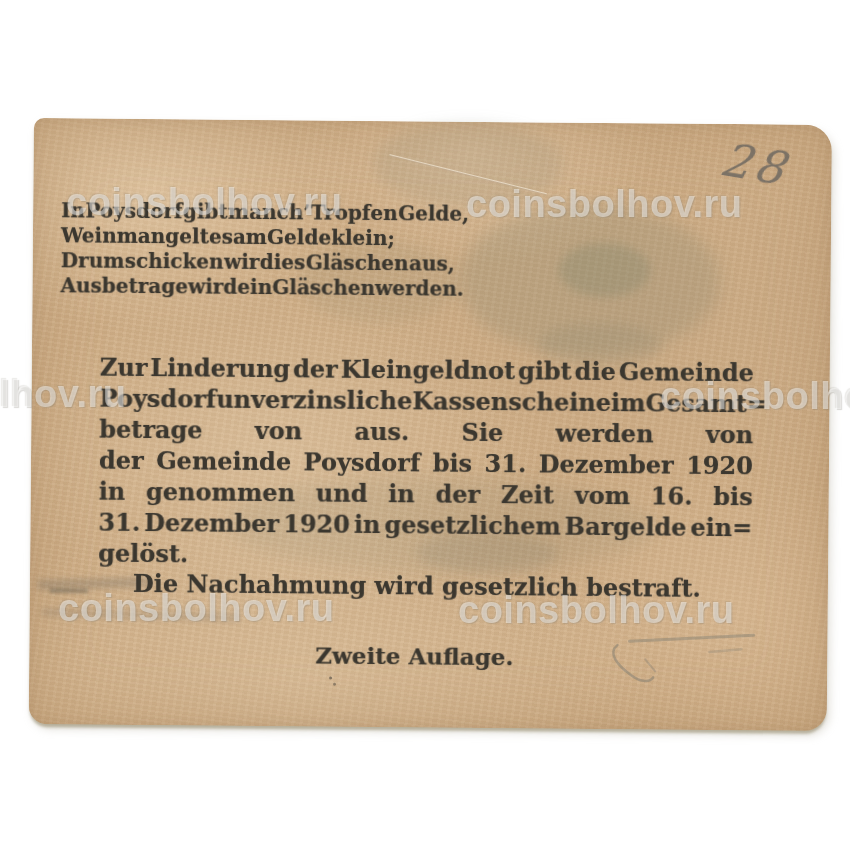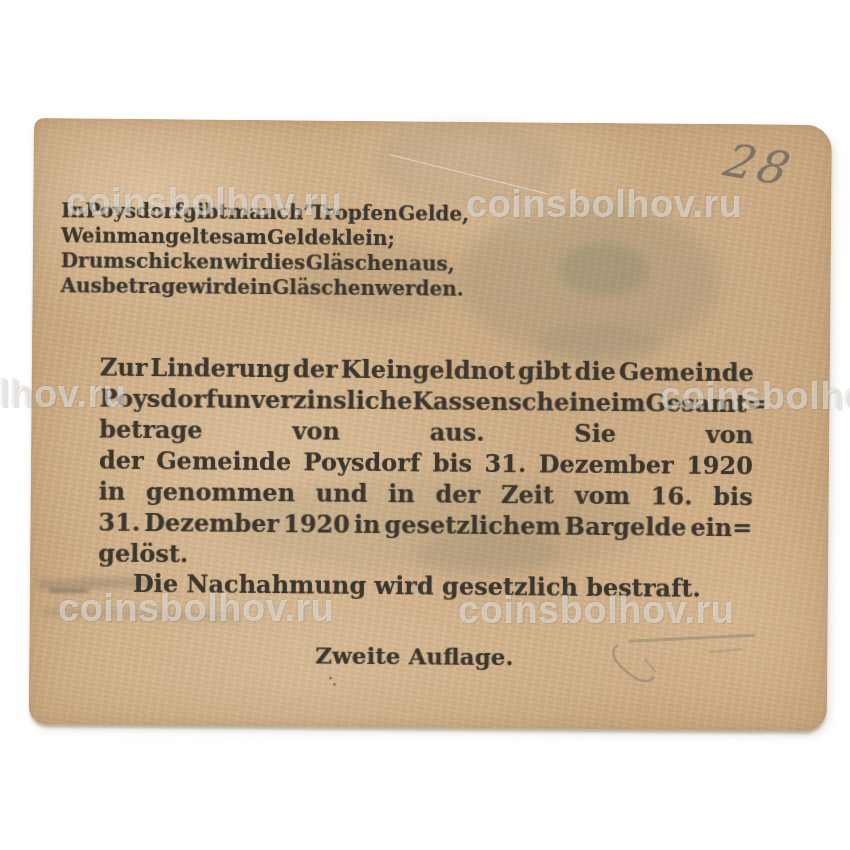--- a/index.html
+++ b/index.html
@@ -180,6 +180,7 @@
           <span>von</span>
           <span>aus.</span>
           <span>Sie</span>
+          <span>werden</span>
           <span>von</span>
         </div>
       <div class="pline justify">

